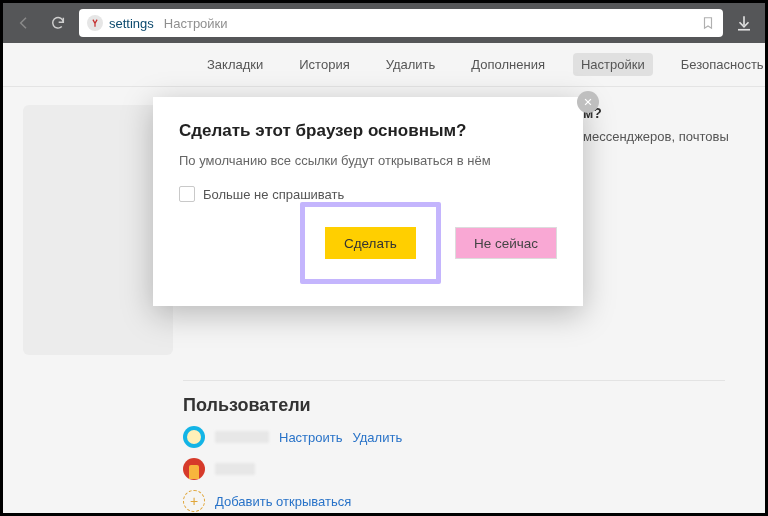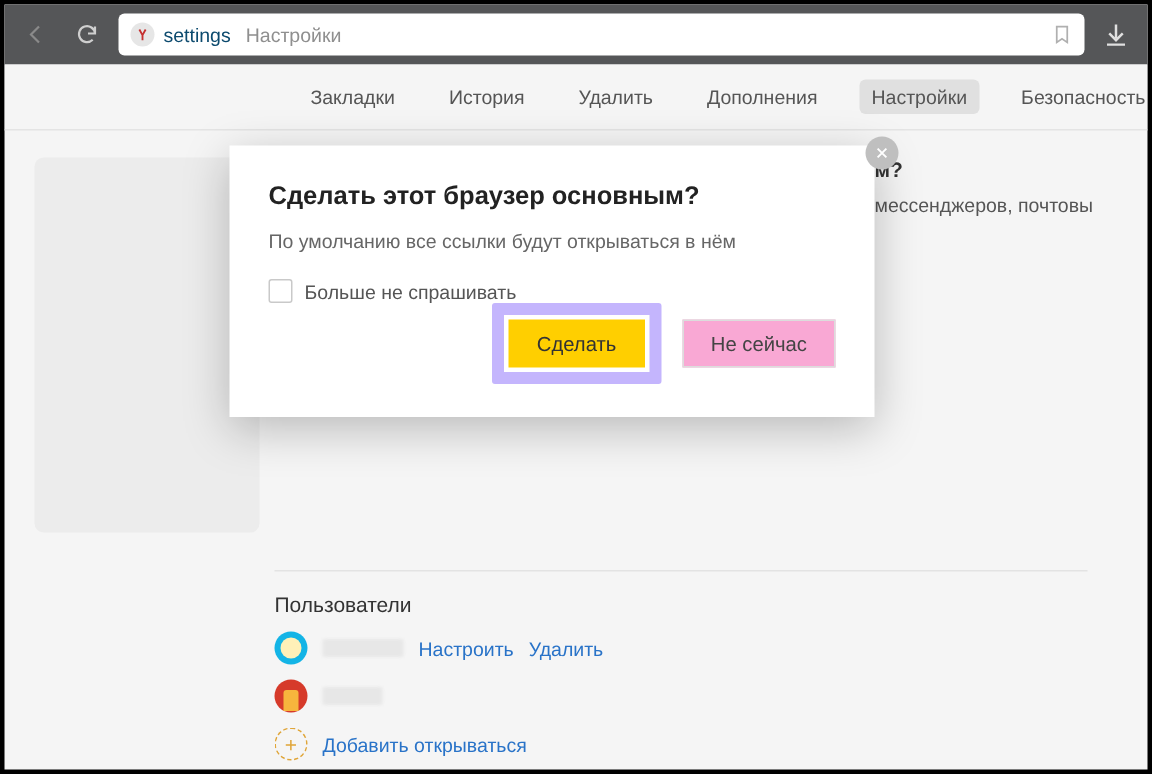--- a/index.html
+++ b/index.html
@@ -56,7 +56,7 @@
   .modal .check-row { display:flex; align-items:flex-end; gap:8px; font-size:13px; color:#555; }
   .modal .check-row .box { width:16px; height:16px; border:1px solid #c9c9c9; border-radius:2px; background:#fff; }
   .modal .btn-row { display:flex; justify-content:flex-end; gap:14px; align-items:center; }
-  .highlight-wrap { border:8px solid #c4b5fd; padding:3px; border-radius:2px; }
+  .highlight-wrap { border:5px solid #c4b5fd; padding:20px; border-radius:2px; }
   .btn { height:32px; padding: 0 18px; font-size:13.5px; border:1px solid transparent; cursor:pointer; display:flex; align-items:center; }
   .btn.primary { background:#ffcf00; color:#333; }
   .btn.secondary { background:#f9a8d4; border-color:#dcdcdc; color:#444; }

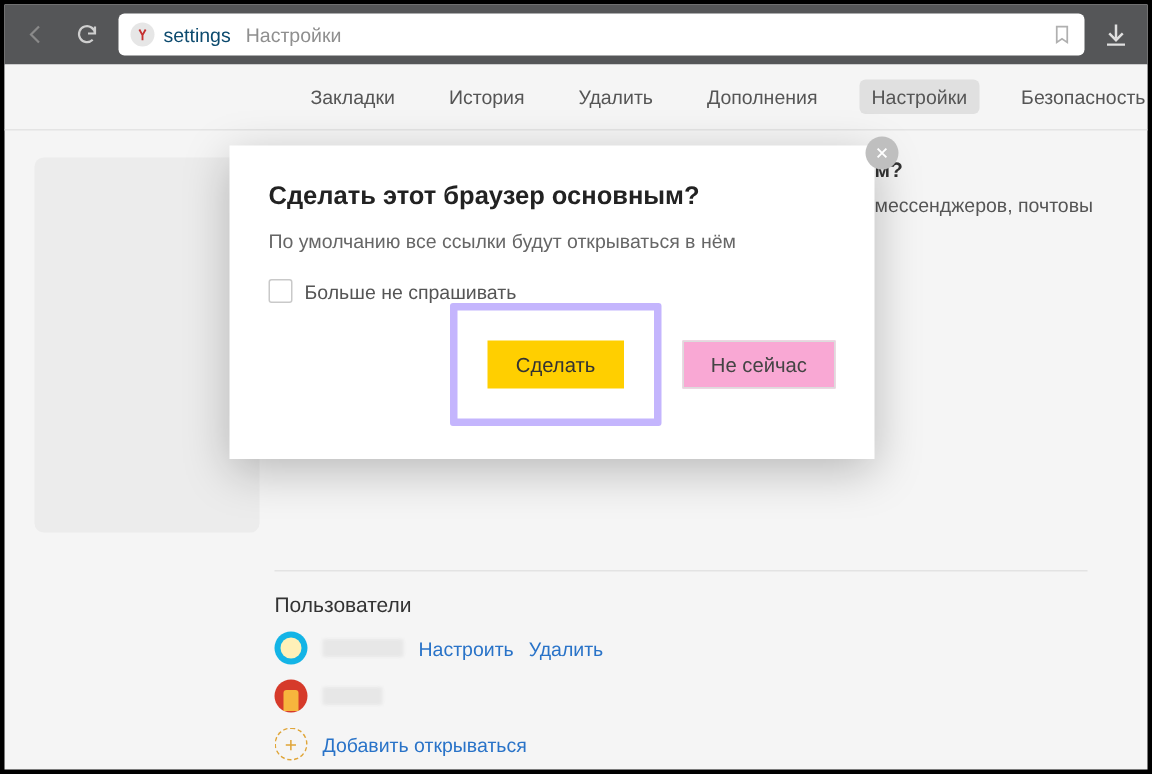--- a/index.html
+++ b/index.html
@@ -34,7 +34,7 @@
   .sect-text { color:#555; font-size:13px; }
   .hr { height:1px; background:#e3e3e3; margin: 16px 40px 14px 0; }
 
-  .users-title { font-weight: normal; font-size: 14px; margin-bottom: 10px; }
+  .users-title { font-weight: bold; font-size: 18px; margin-bottom: 10px; }
   .user-row { display: flex; align-items: center; gap: 10px; margin-bottom: 10px; }
   .avatar { width: 22px; height: 22px; border-radius: 50%; display:flex; align-items:center; justify-content:center; }
   .avatar.blue { background:#13b4e6; }

